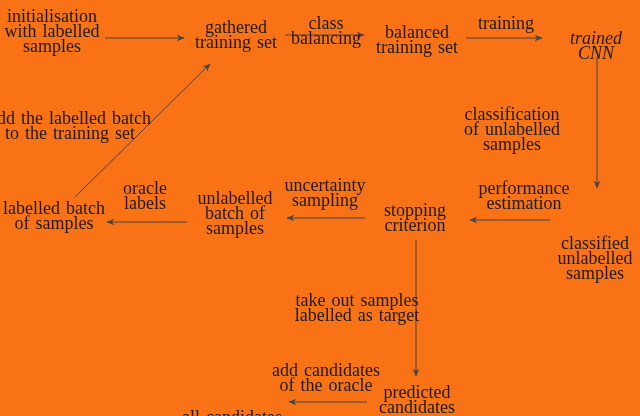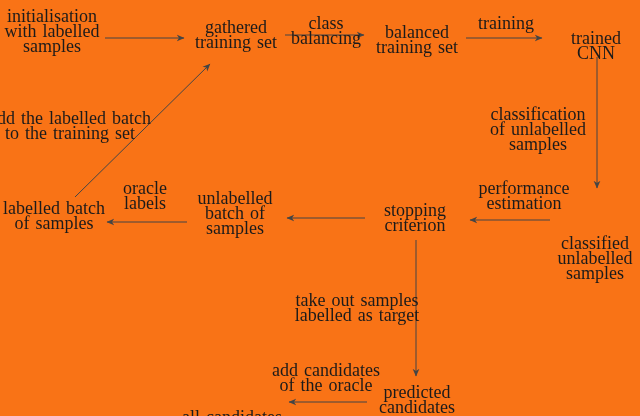--- a/index.html
+++ b/index.html
@@ -65,7 +65,7 @@
 training set</div>
   <div class="node" style="left:417px; top:25px;">balanced
 training set</div>
-  <div class="node" style="left:596px; top:31px;">trained CNN</div>
+  <div class="node" style="left:596px; top:31px;font-style:italic;">trained CNN</div>
   <div class="node" style="left:595px; top:192px;margin-top:44px;">classified
 unlabelled
 samples</div>

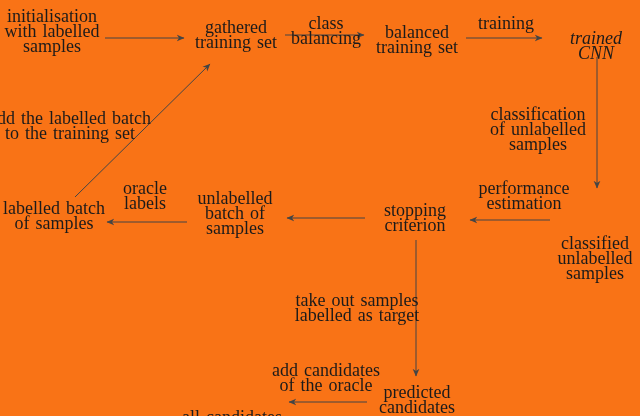--- a/index.html
+++ b/index.html
@@ -83,7 +83,7 @@
   <div class="elabel" style="left:326px; top:0px;margin-top:16px;">class
 balancing</div>
   <div class="elabel" style="left:506px; top:16px;">training</div>
-  <div class="elabel" style="left:538px; top:107px;font-family:Liberation Serif, serif;">classification
+  <div class="elabel" style="left:512px; top:107px;font-family:Liberation Serif, serif;">classification
 of unlabelled samples</div>
   <div class="elabel" style="left:507px; top:181px;margin-left:17px;">performance
 estimation</div>

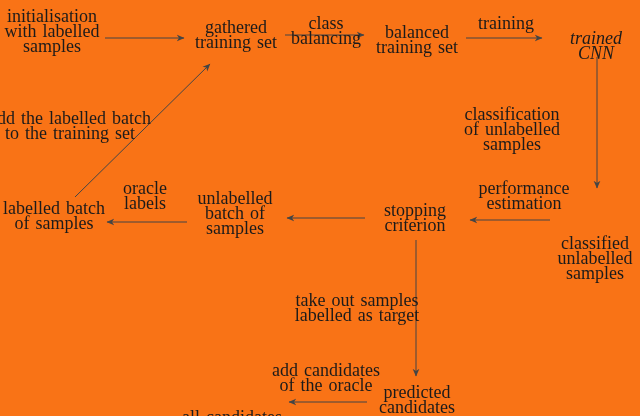--- a/index.html
+++ b/index.html
@@ -87,6 +87,8 @@
 of unlabelled samples</div>
   <div class="elabel" style="left:507px; top:181px;margin-left:17px;">performance
 estimation</div>
+  <div class="elabel" style="left:325px; top:178px;">uncertainty
+sampling</div>
   <div class="elabel" style="left:145px; top:181px;">oracle
 labels</div>
   <div class="elabel" style="left:70px;  top:111px;">add the labelled batch

